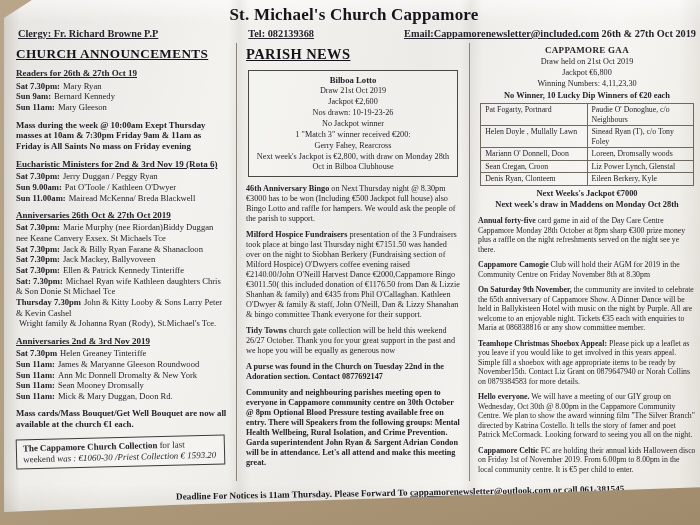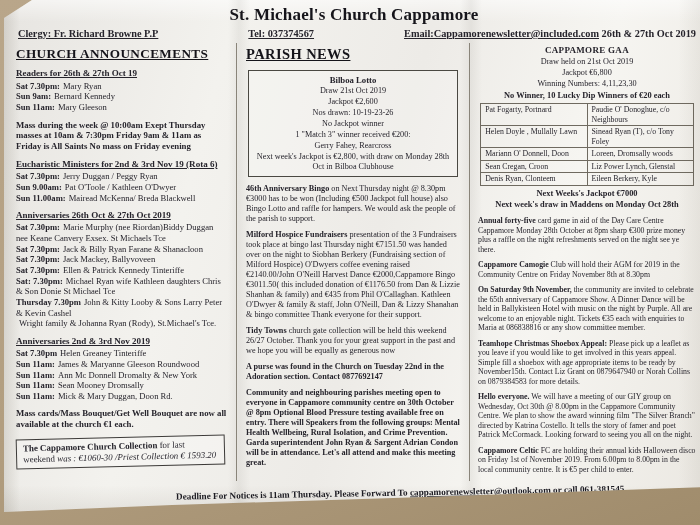--- a/index.html
+++ b/index.html
@@ -73,7 +73,7 @@
     <div class="title">St. Michael's Church Cappamore</div>
     <div class="contact-row">
       <span class="u">Clergy: Fr. Richard Browne P.P</span>
-      <span class="u">Tel: 037374567</span>
+      <span class="u">Tel: 082139368</span>
       <span><span class="u">Email:Cappamorenewsletter@included.com</span> <span>26th &amp; 27th Oct 2019</span></span>
     </div>
   </header>

